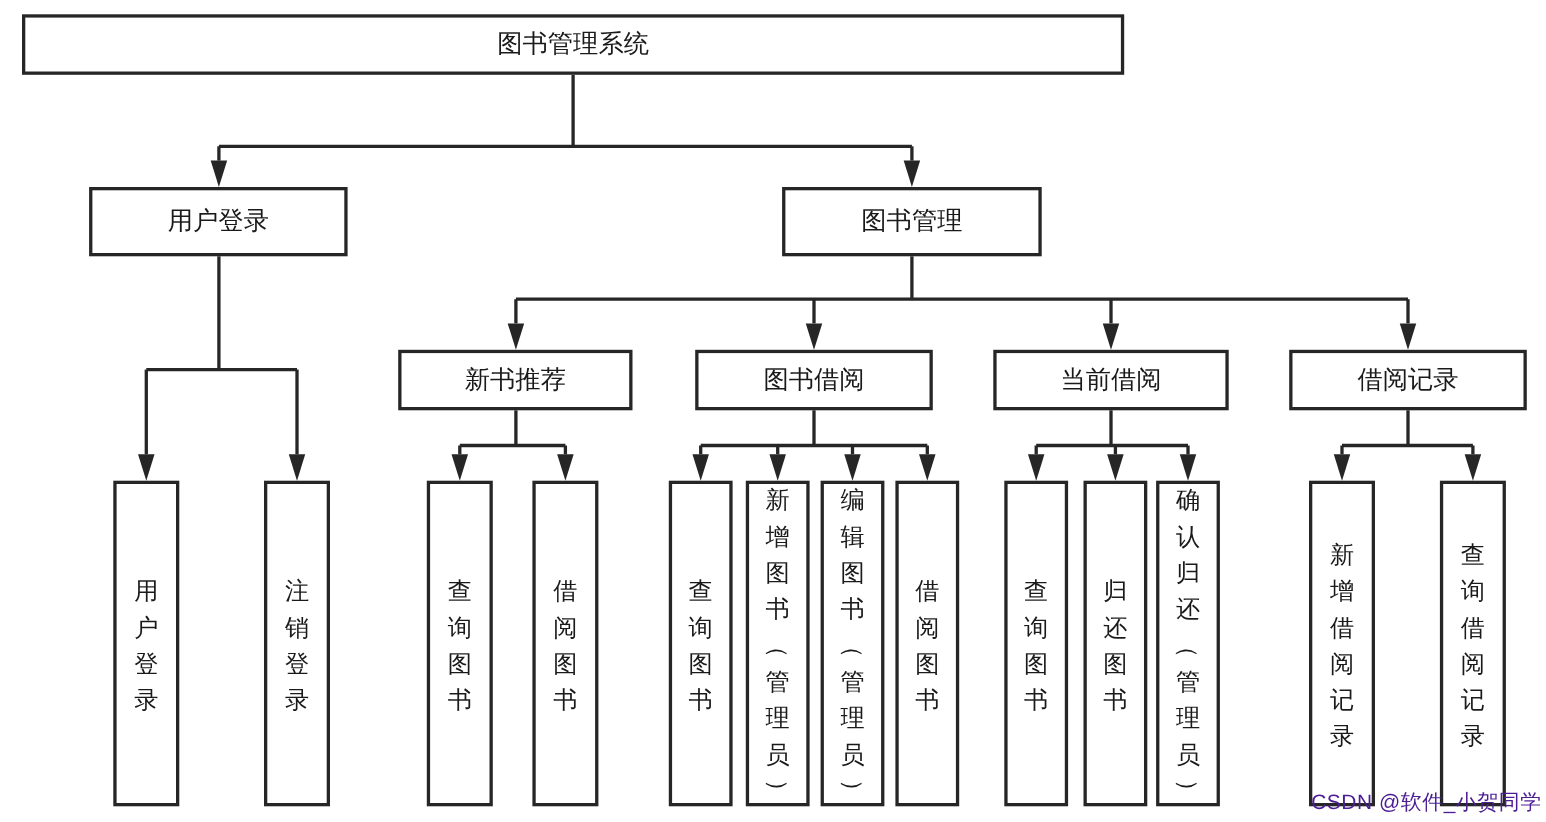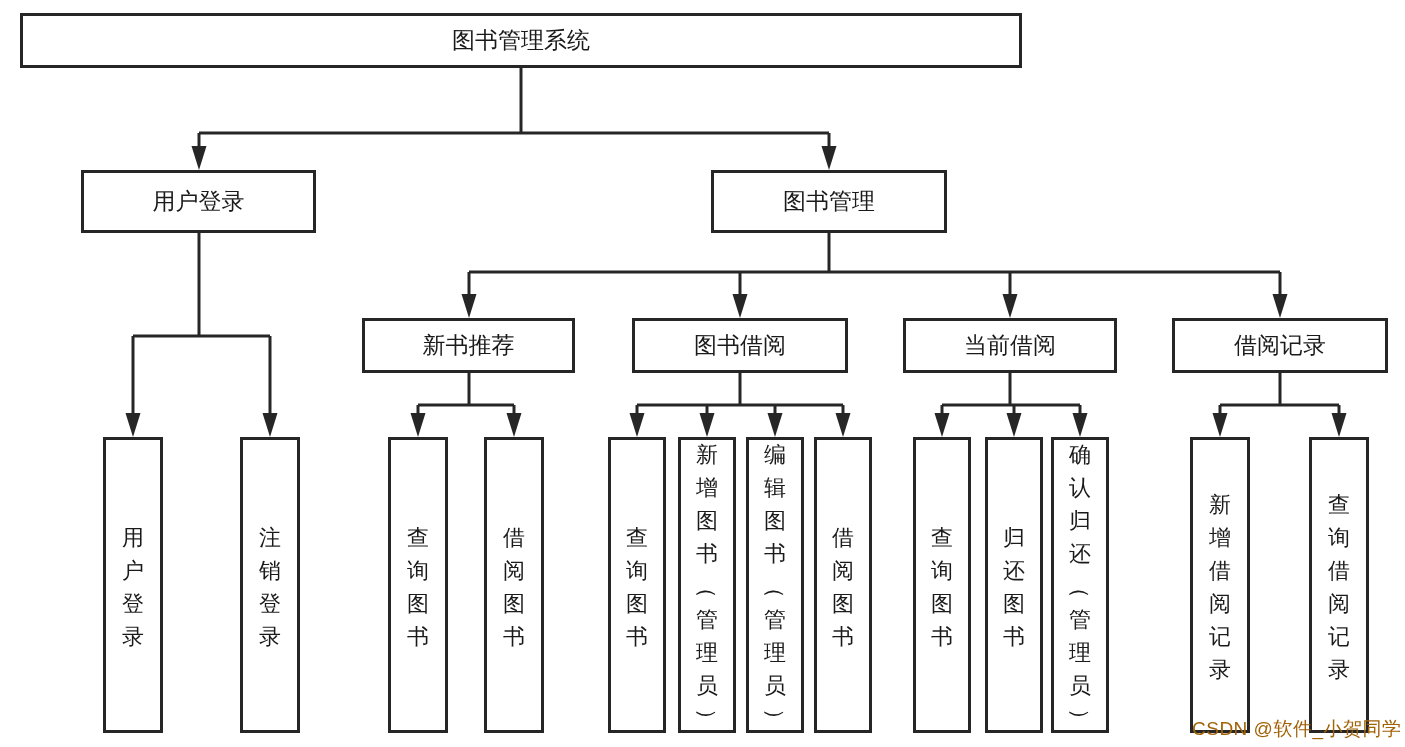--- a/index.html
+++ b/index.html
@@ -269,7 +269,7 @@
       </g>
   </svg>
 
-  <div class="watermark-text" style="left: 1192px; top: 716px; color: #a16207;">CSDN @软件_小贺同学</div>
+  <div class="watermark-text" style="left: 1192px; top: 716px; color: #4c1d95;">CSDN @软件_小贺同学</div>
 </div>
 
 </body></html>

